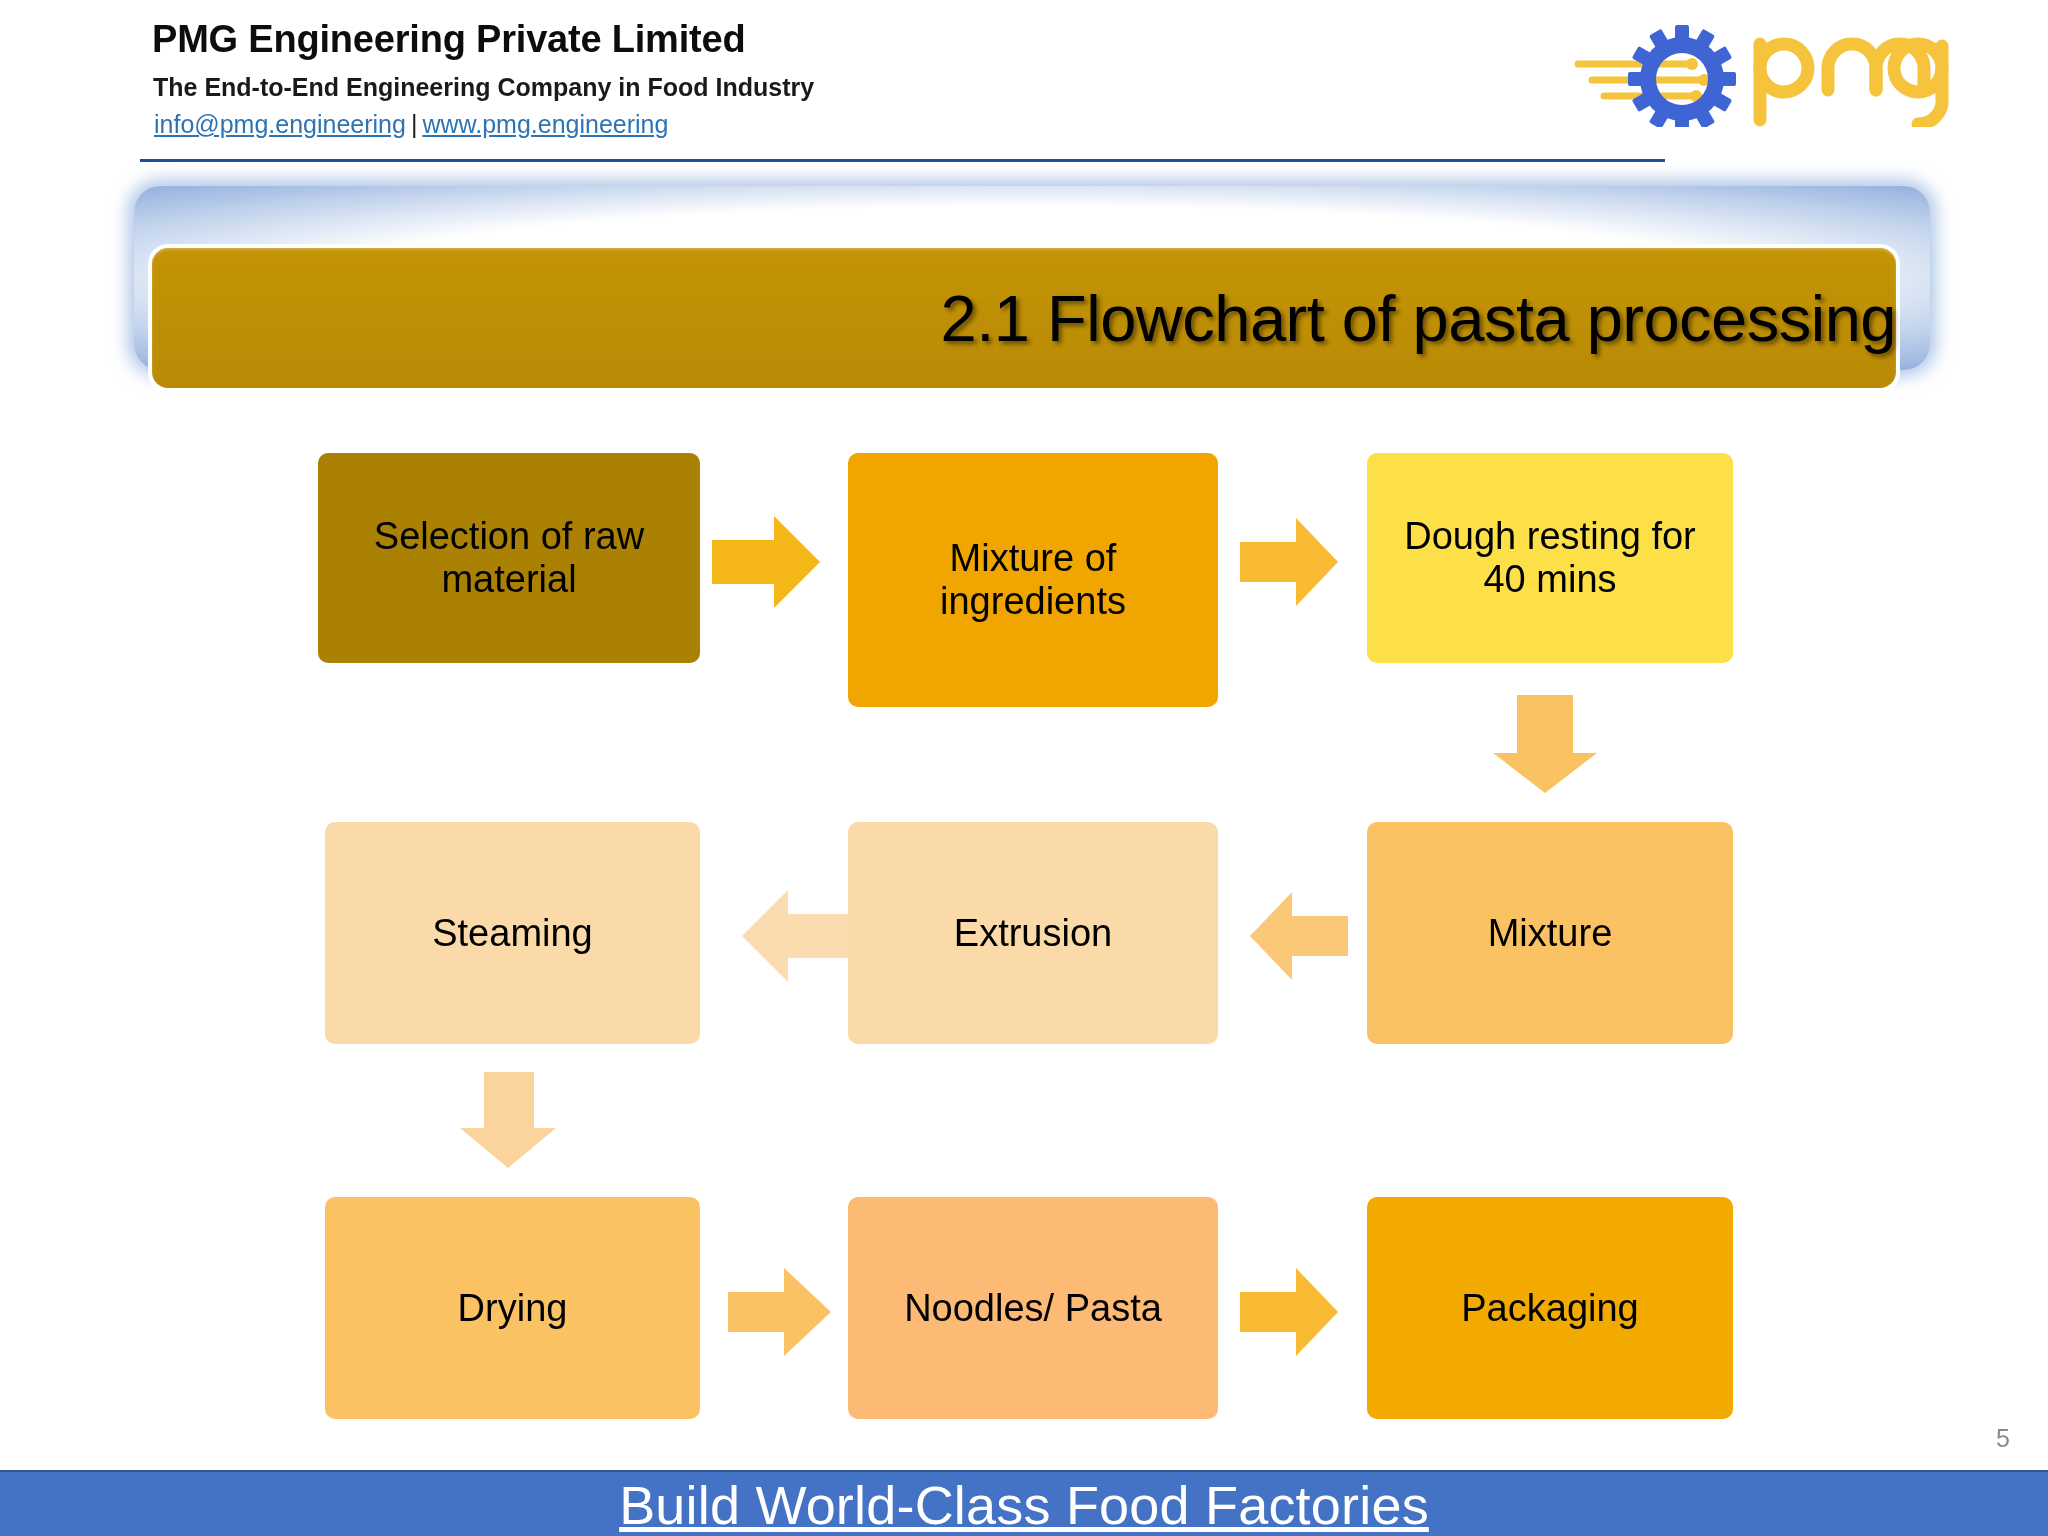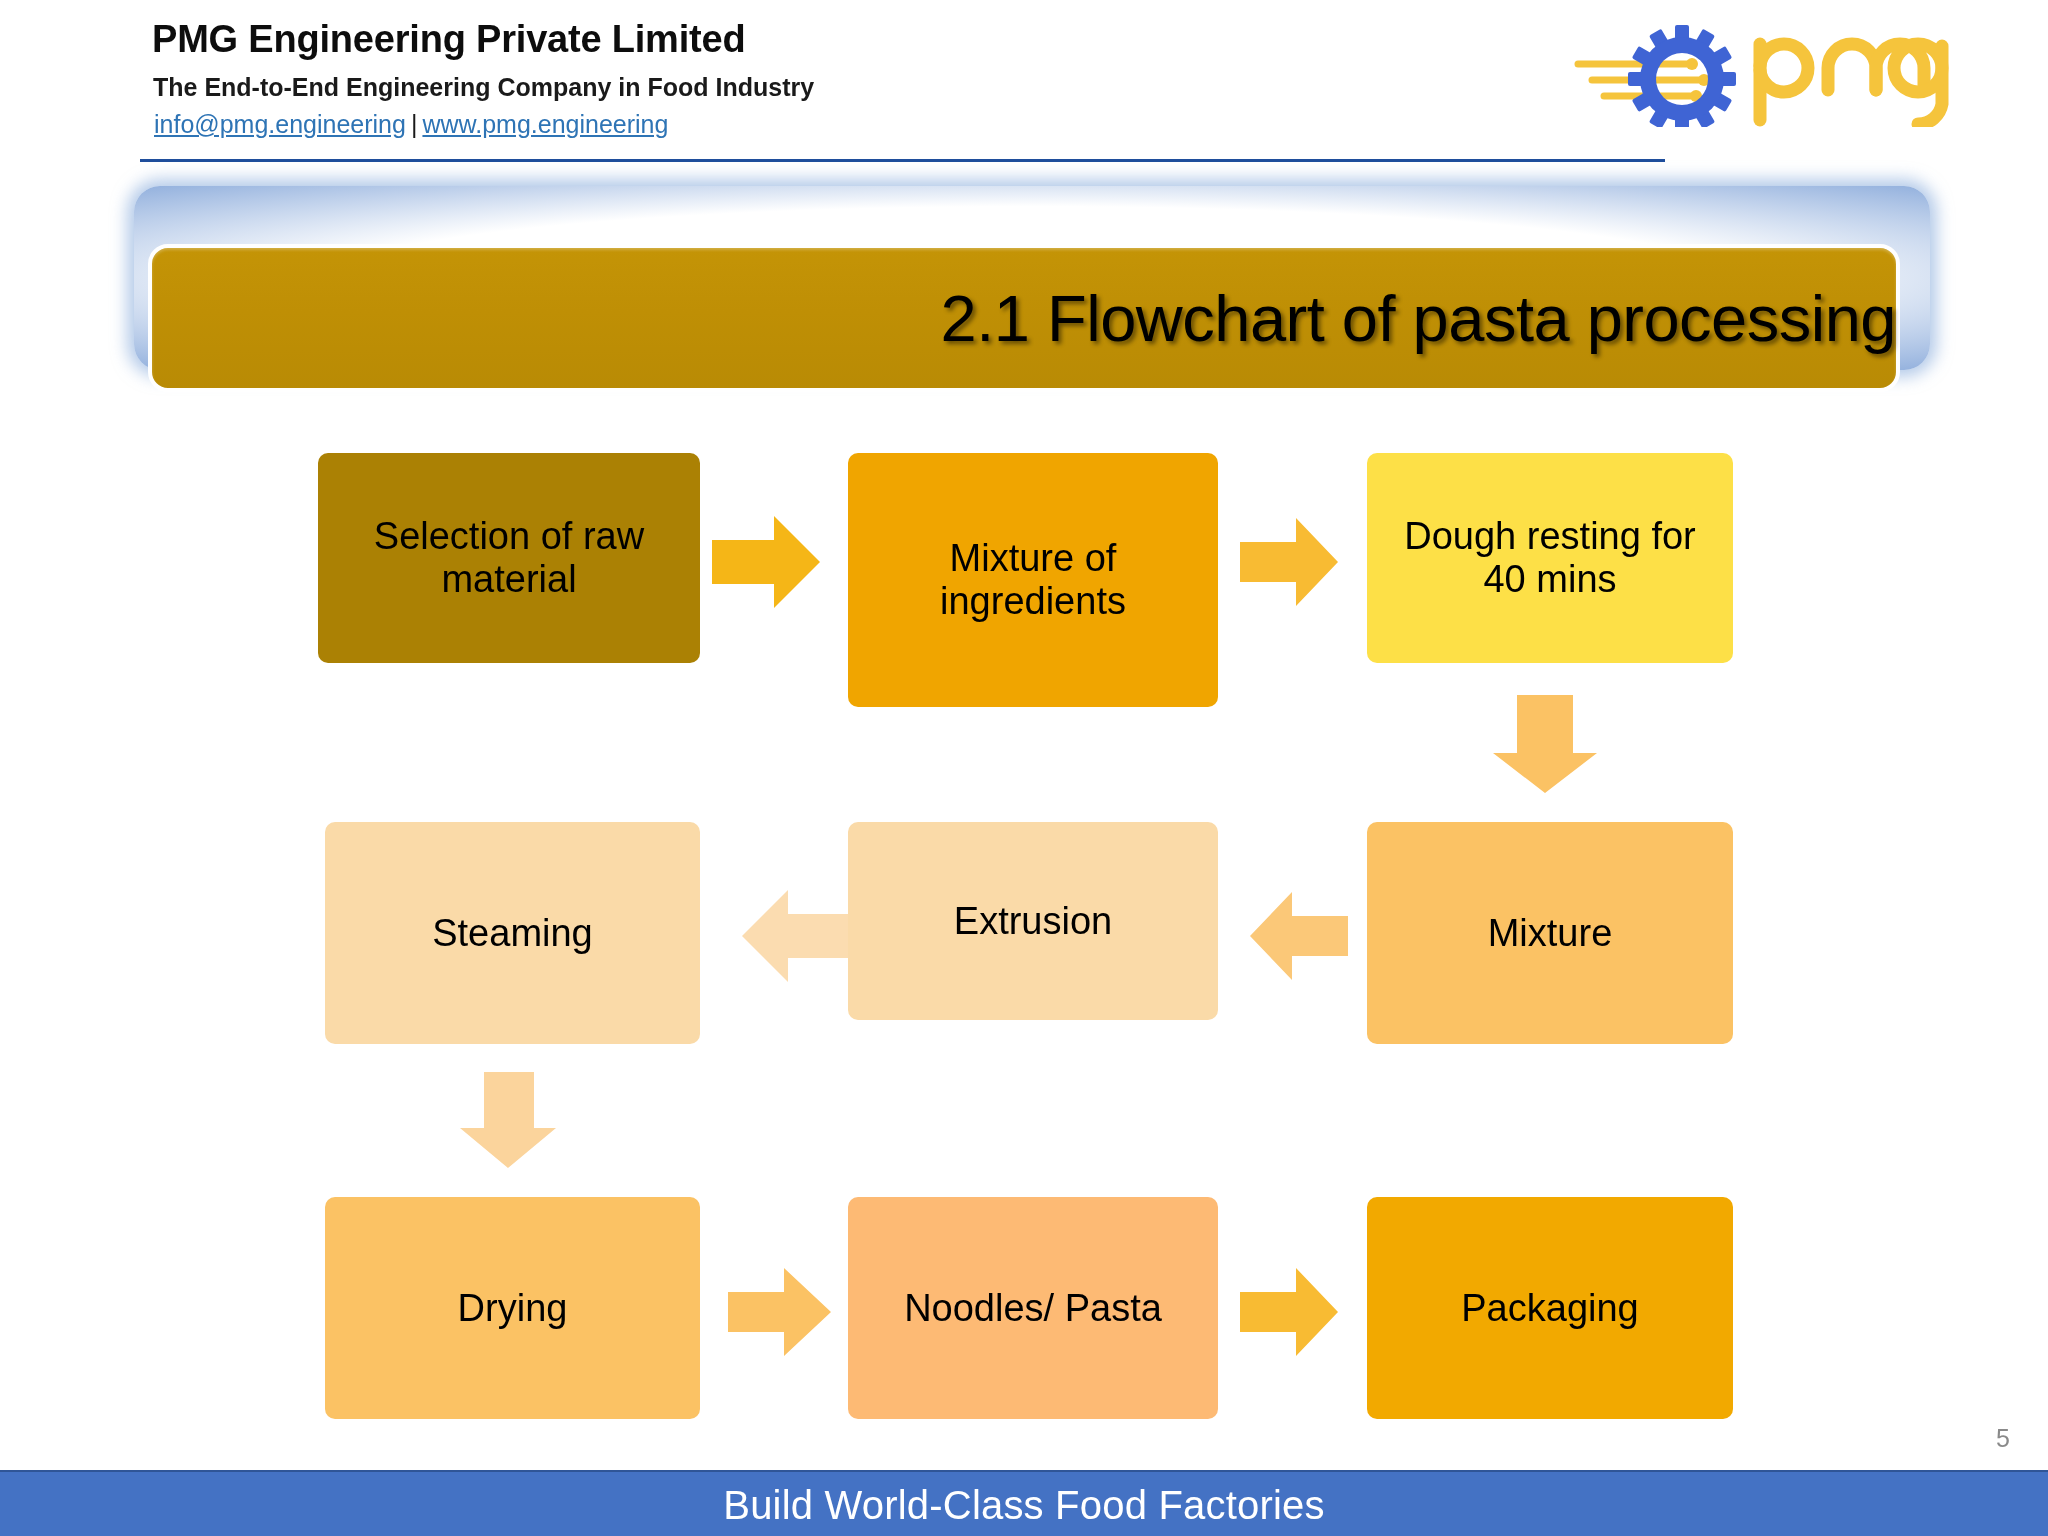--- a/index.html
+++ b/index.html
@@ -281,7 +281,7 @@
     </svg>
   </div>
 
-  <div class="node" style="left:848px; top:822px; width:370px; height:198px; background:#fadaa8;">
+  <div class="node" style="left:848px; top:822px; width:370px; height:222px; background:#fadaa8;">
     <span>Extrusion</span>
   </div>
 

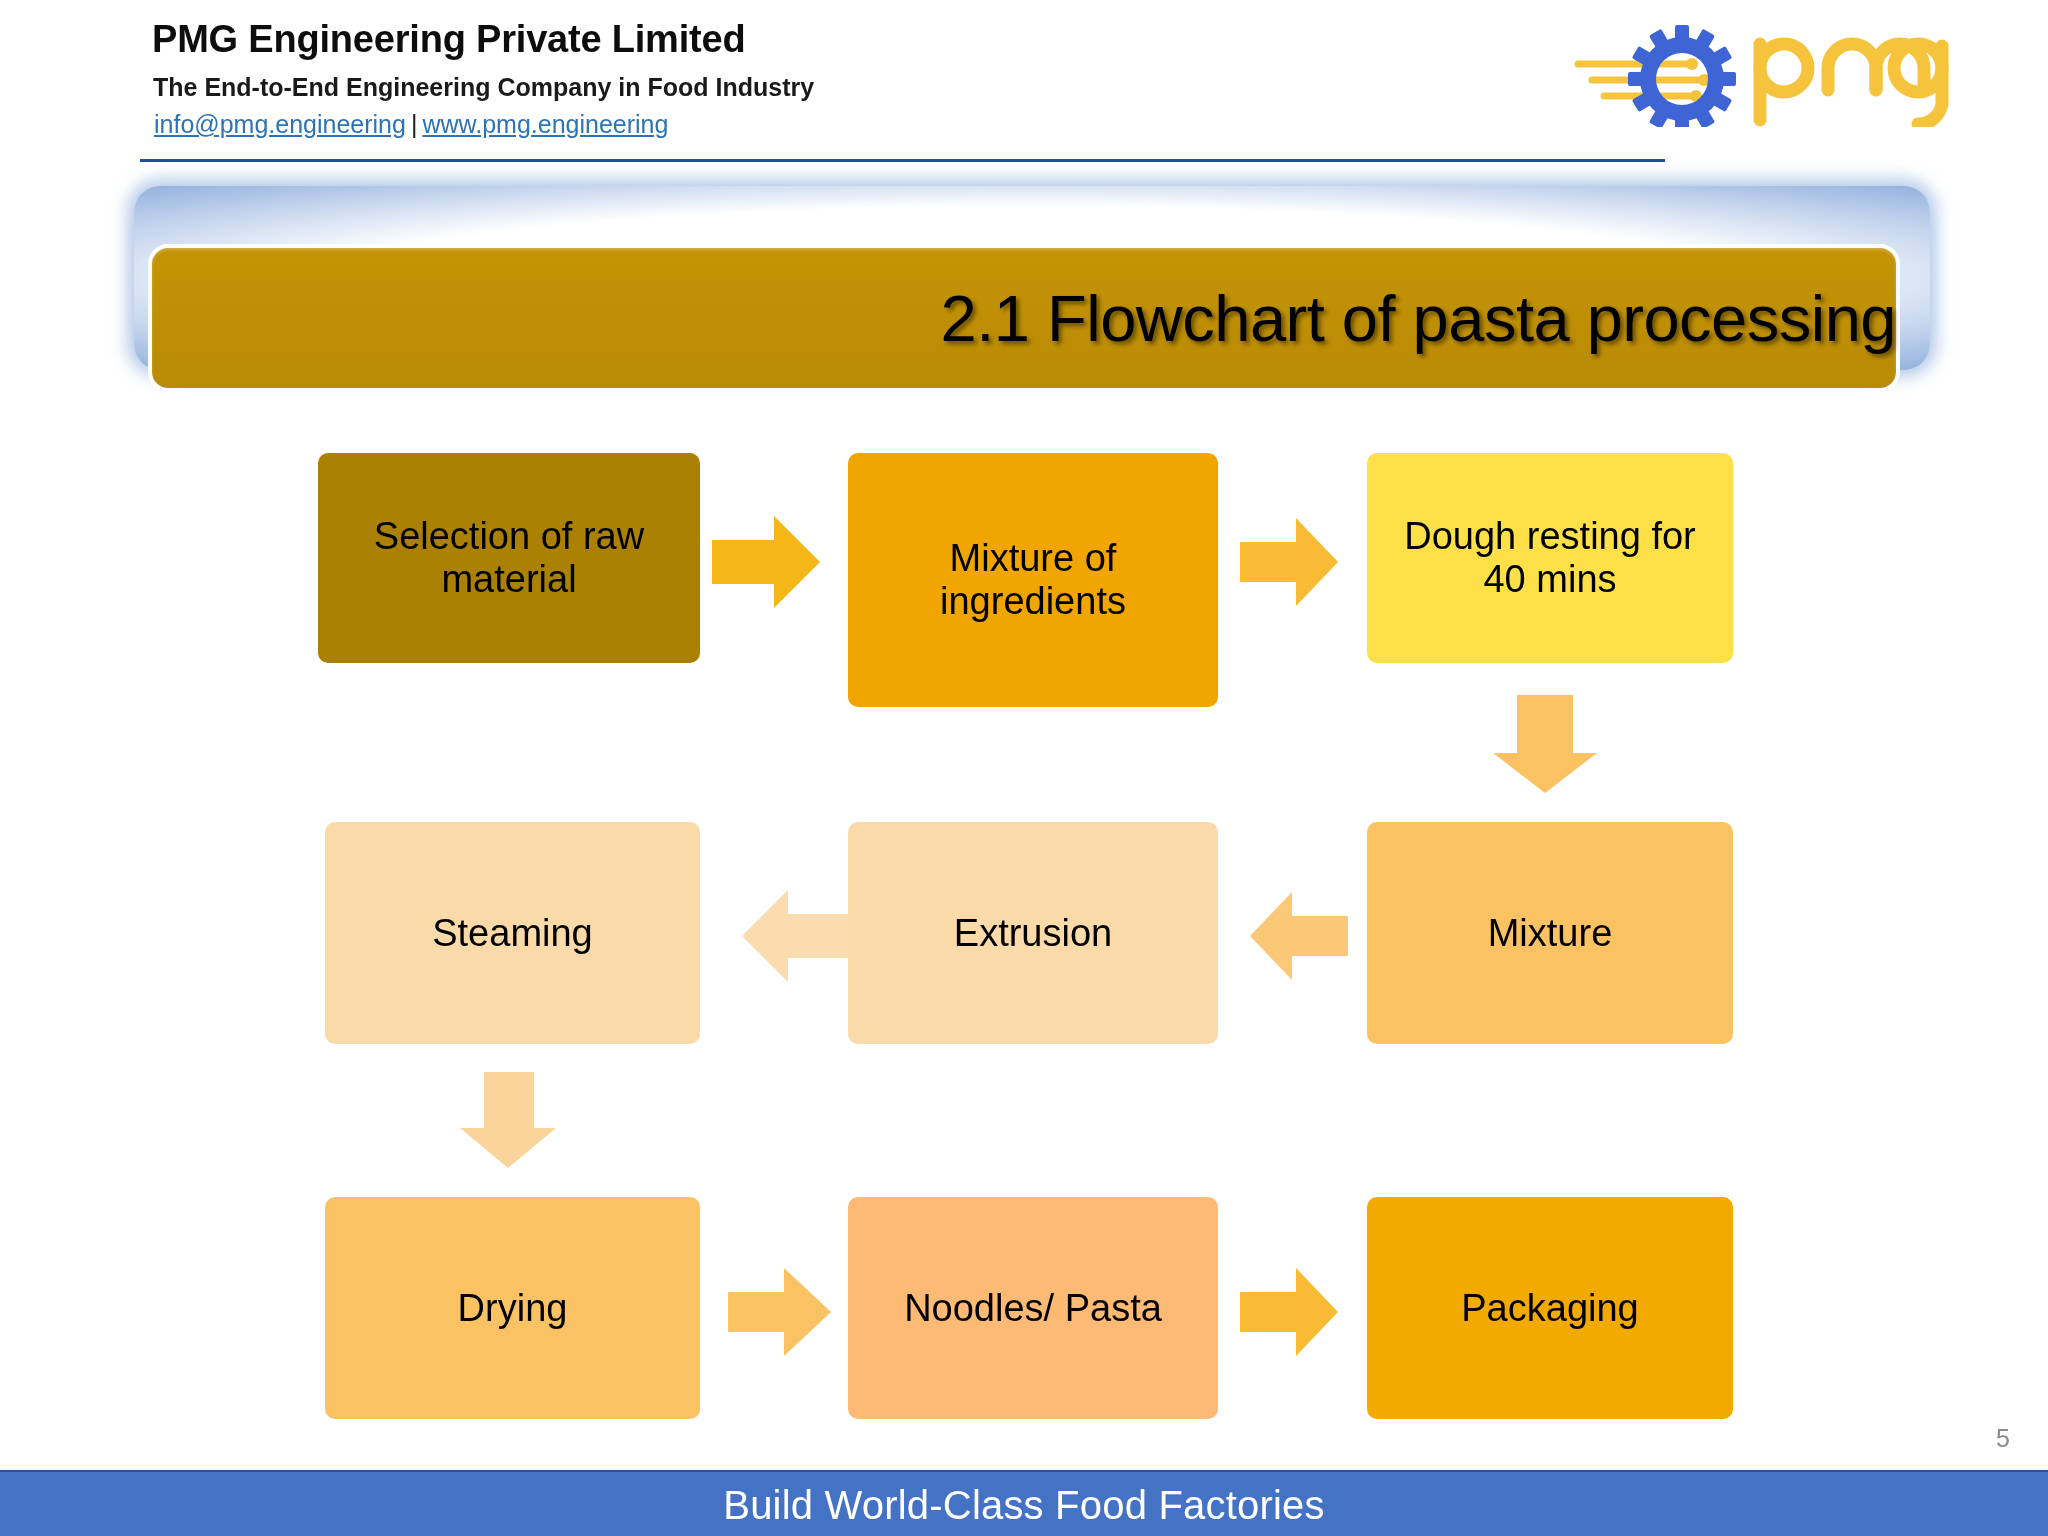--- a/index.html
+++ b/index.html
@@ -164,9 +164,10 @@
     justify-content: center;
   }
   .footer-text {
-    font-size: 40px;
+    font-size: 54px;
     color: #ffffff;
     letter-spacing: 0.2px;
+    text-decoration: underline;
   }
 </style>
 </head>

